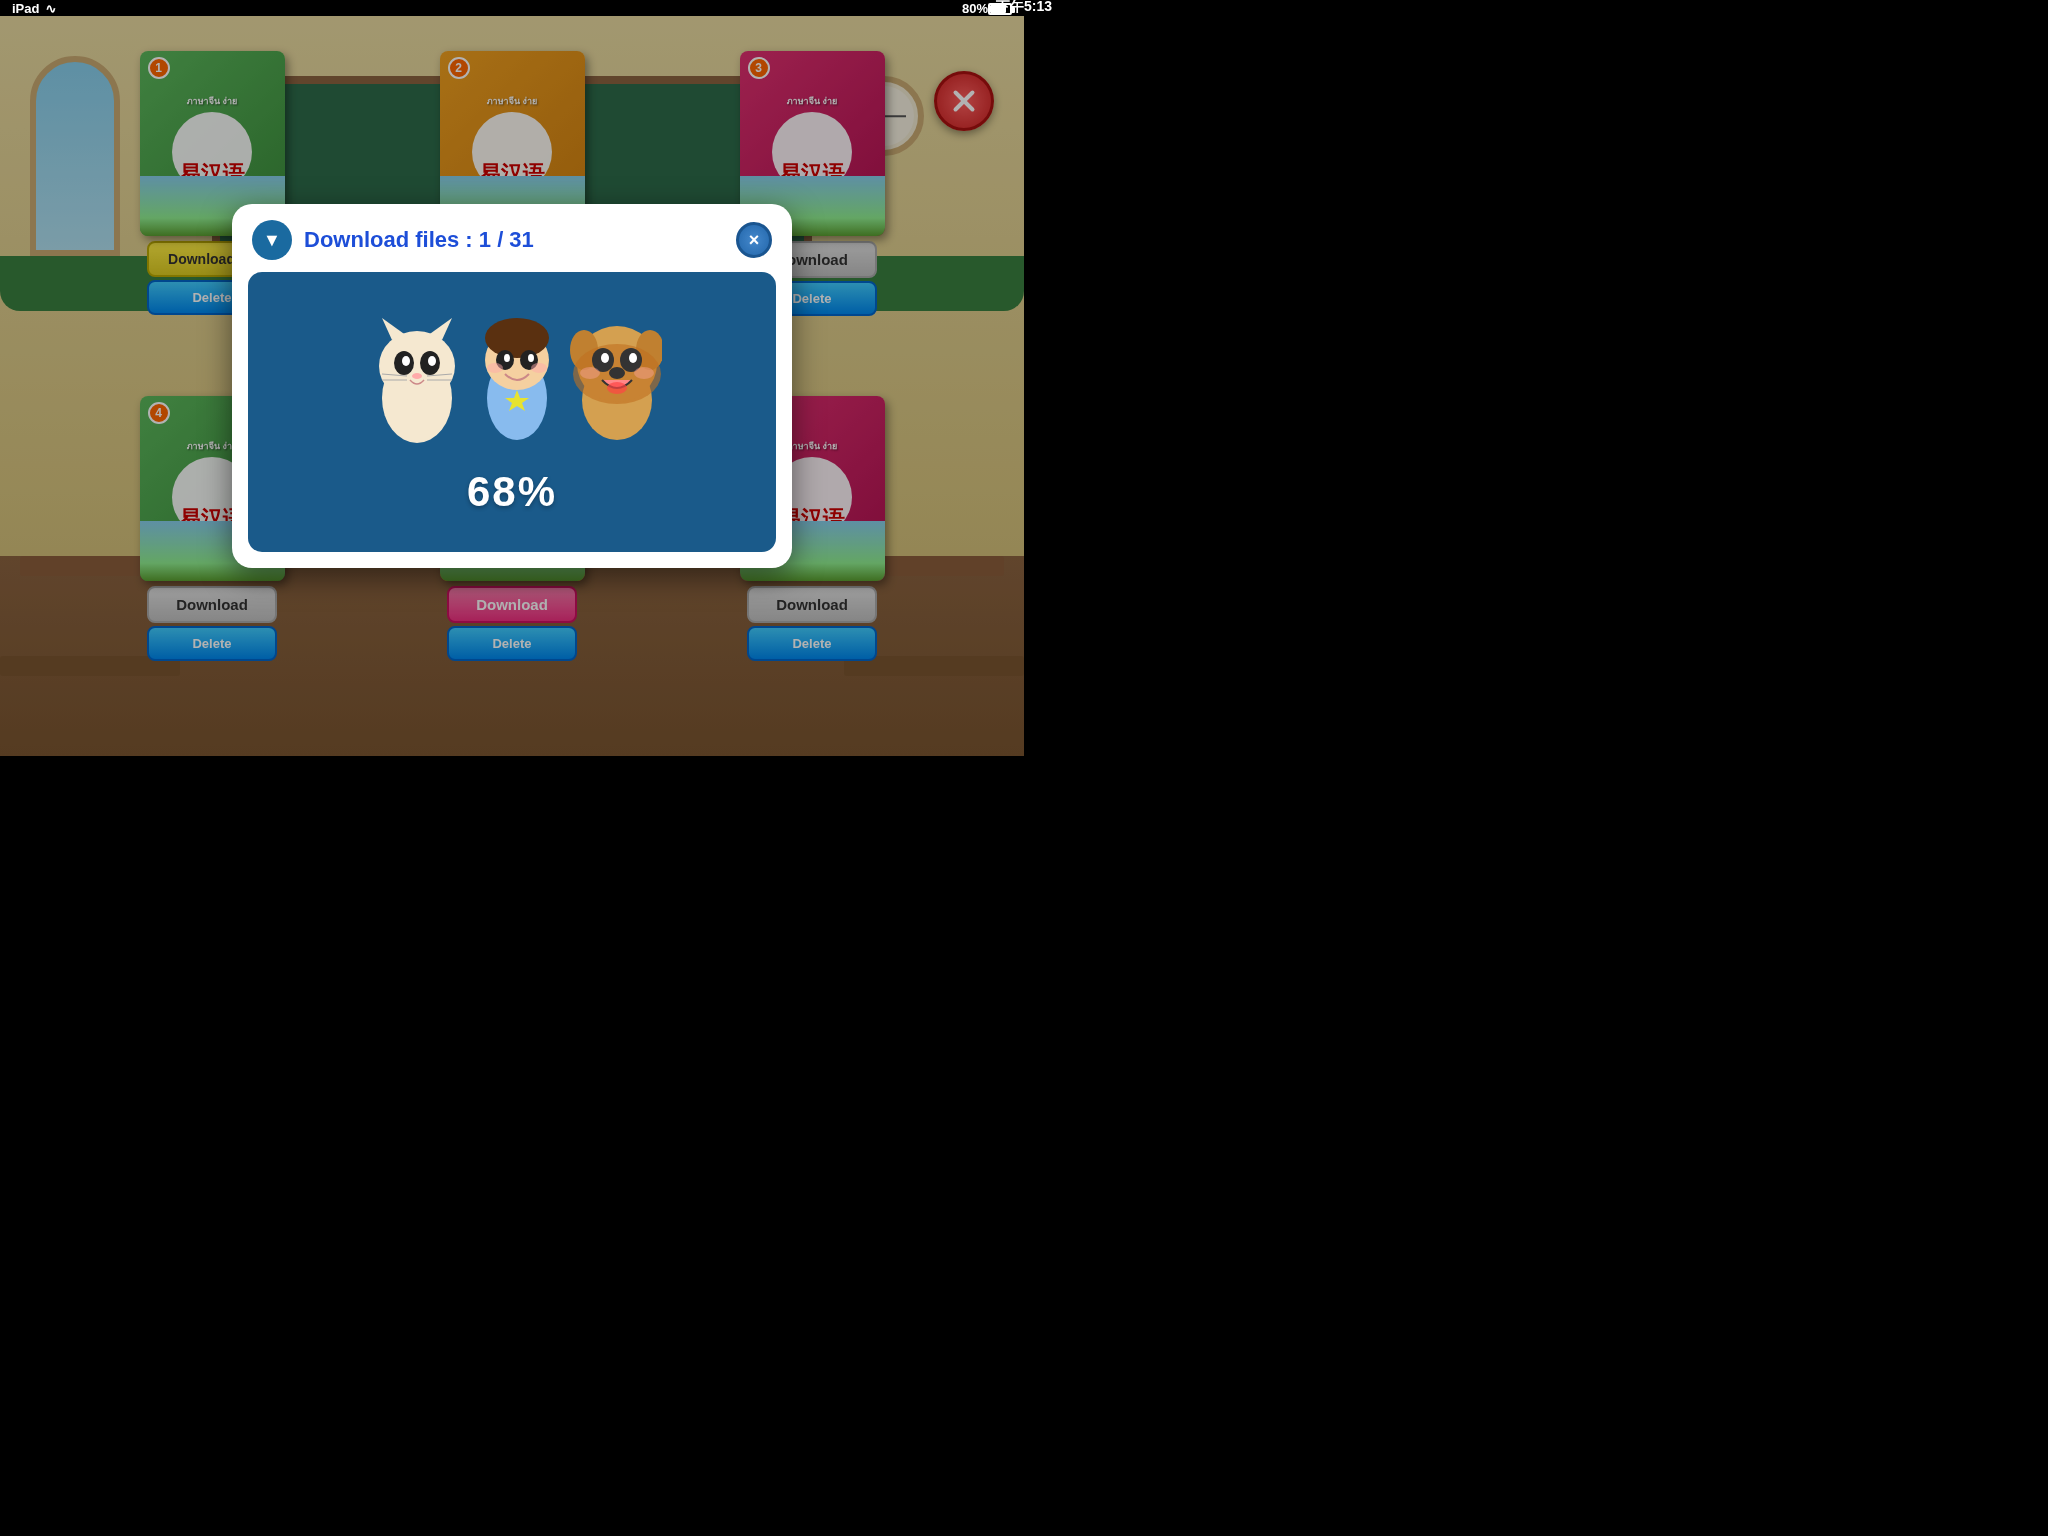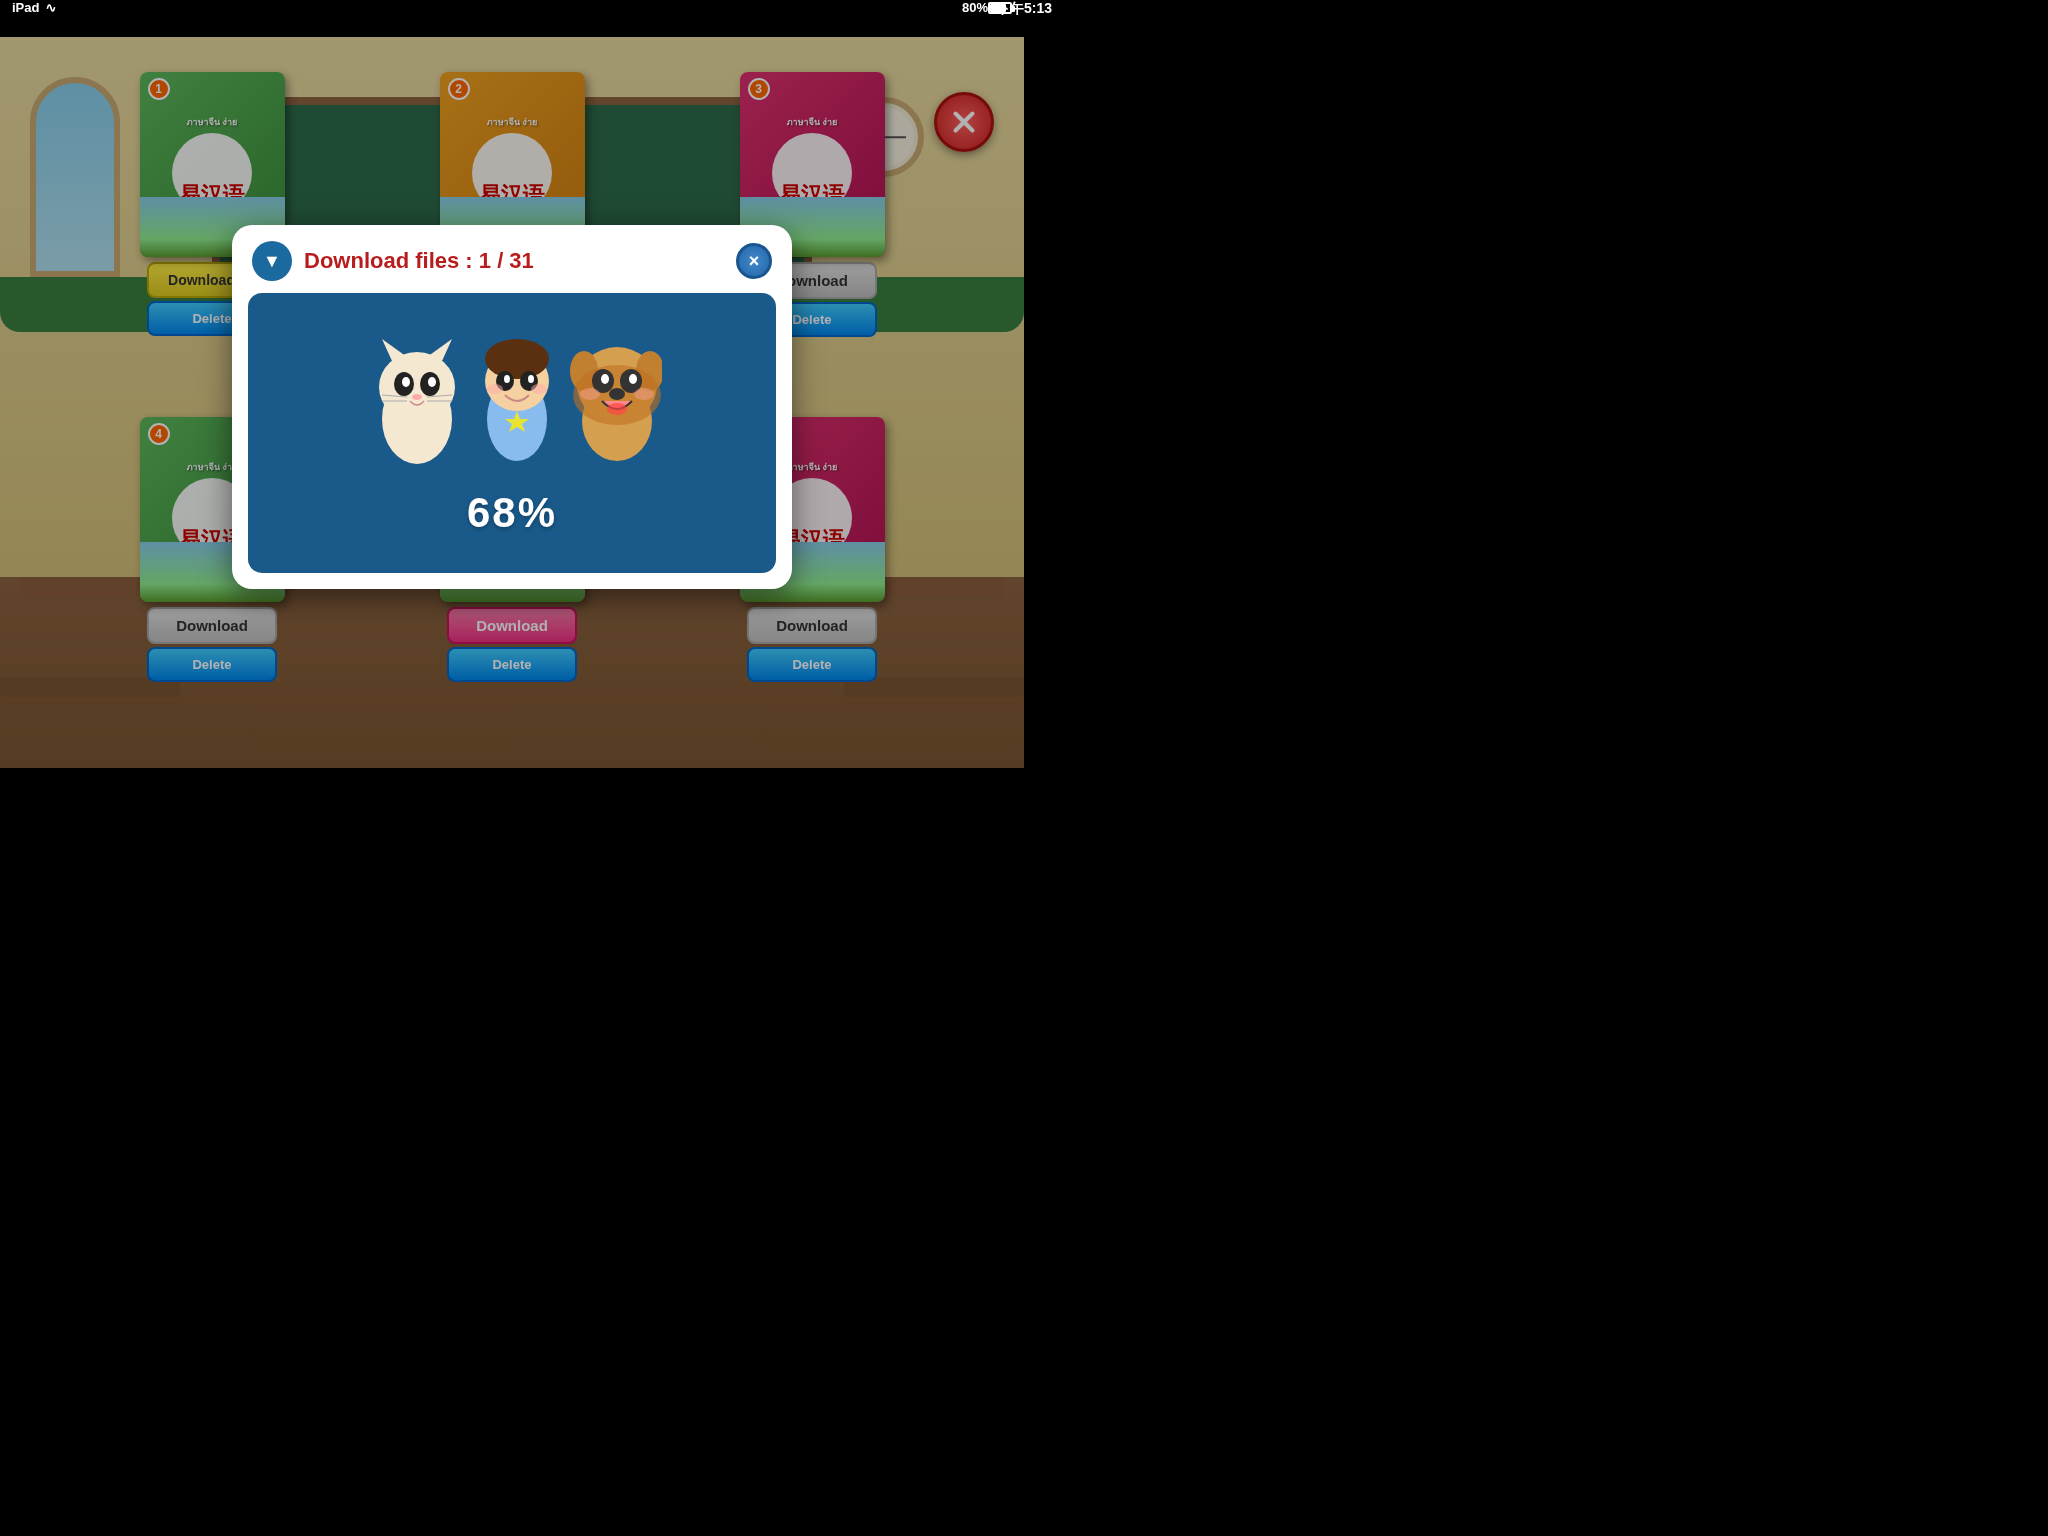--- a/index.html
+++ b/index.html
@@ -14,10 +14,10 @@
 
     .status-bar {
       width: 100%;
-      height: 37px;
+      height: 16px;
       background: #000;
       display: flex;
-      align-items: flex-start;
+      align-items: flex-end;
       justify-content: space-between;
       padding: 0 12px;
       color: #fff;

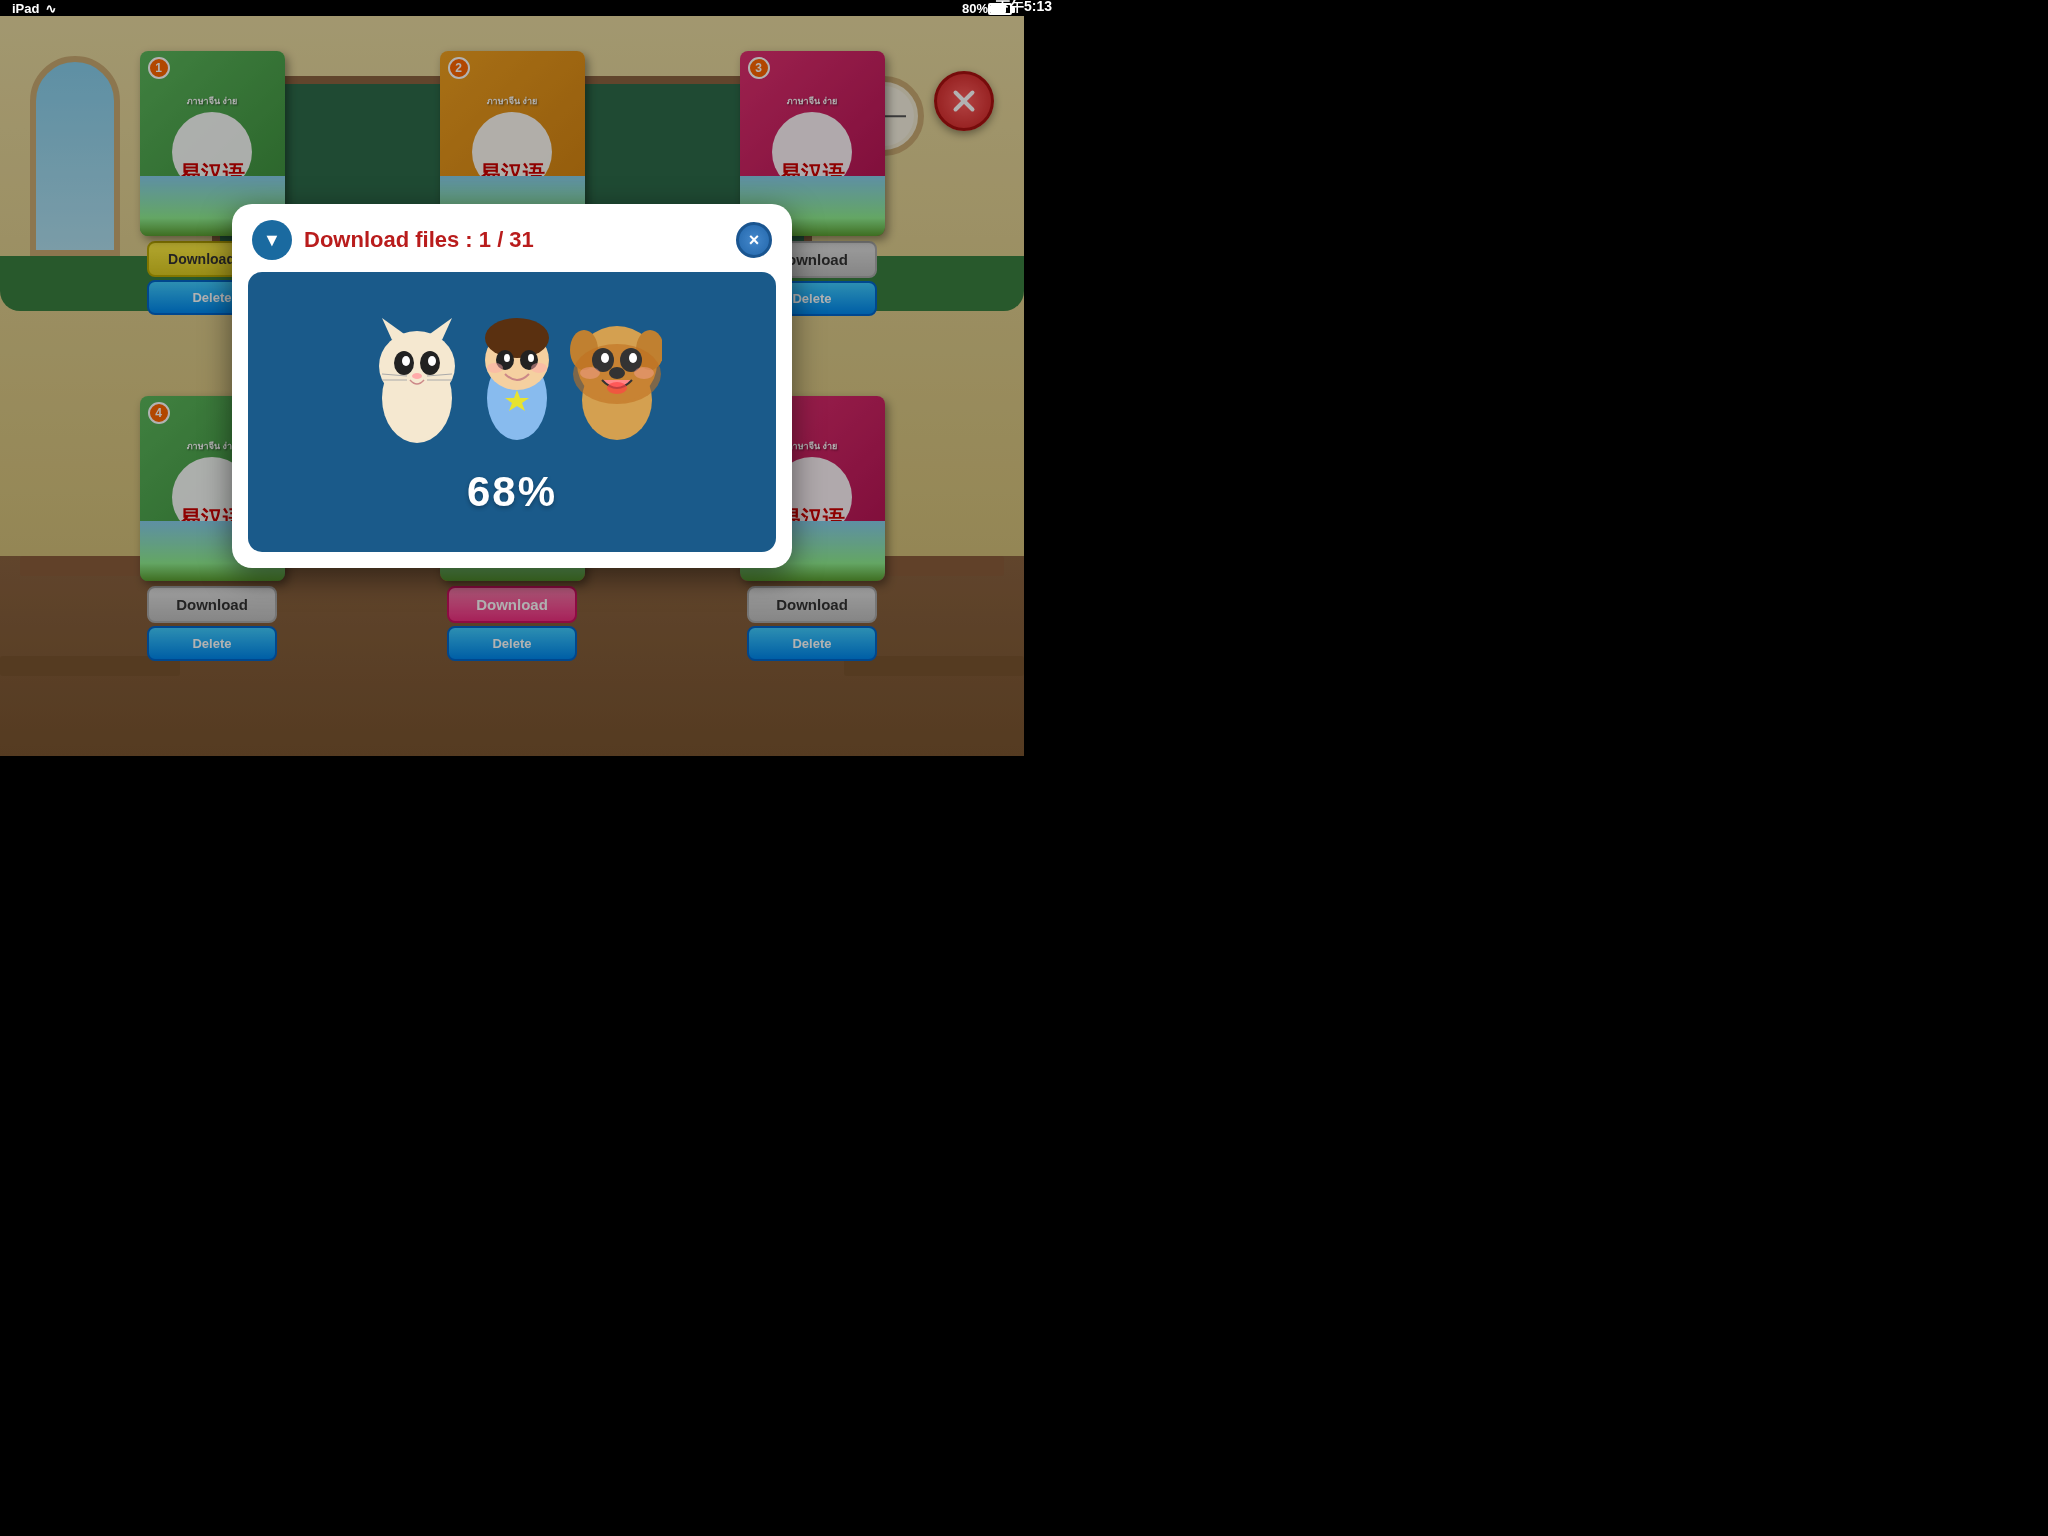--- a/index.html
+++ b/index.html
@@ -345,7 +345,7 @@
     .modal-title-text {
       font-size: 22px;
       font-weight: bold;
-      color: #b91c1c;
+      color: #1d4ed8;
     }
 
     .modal-close-btn {

